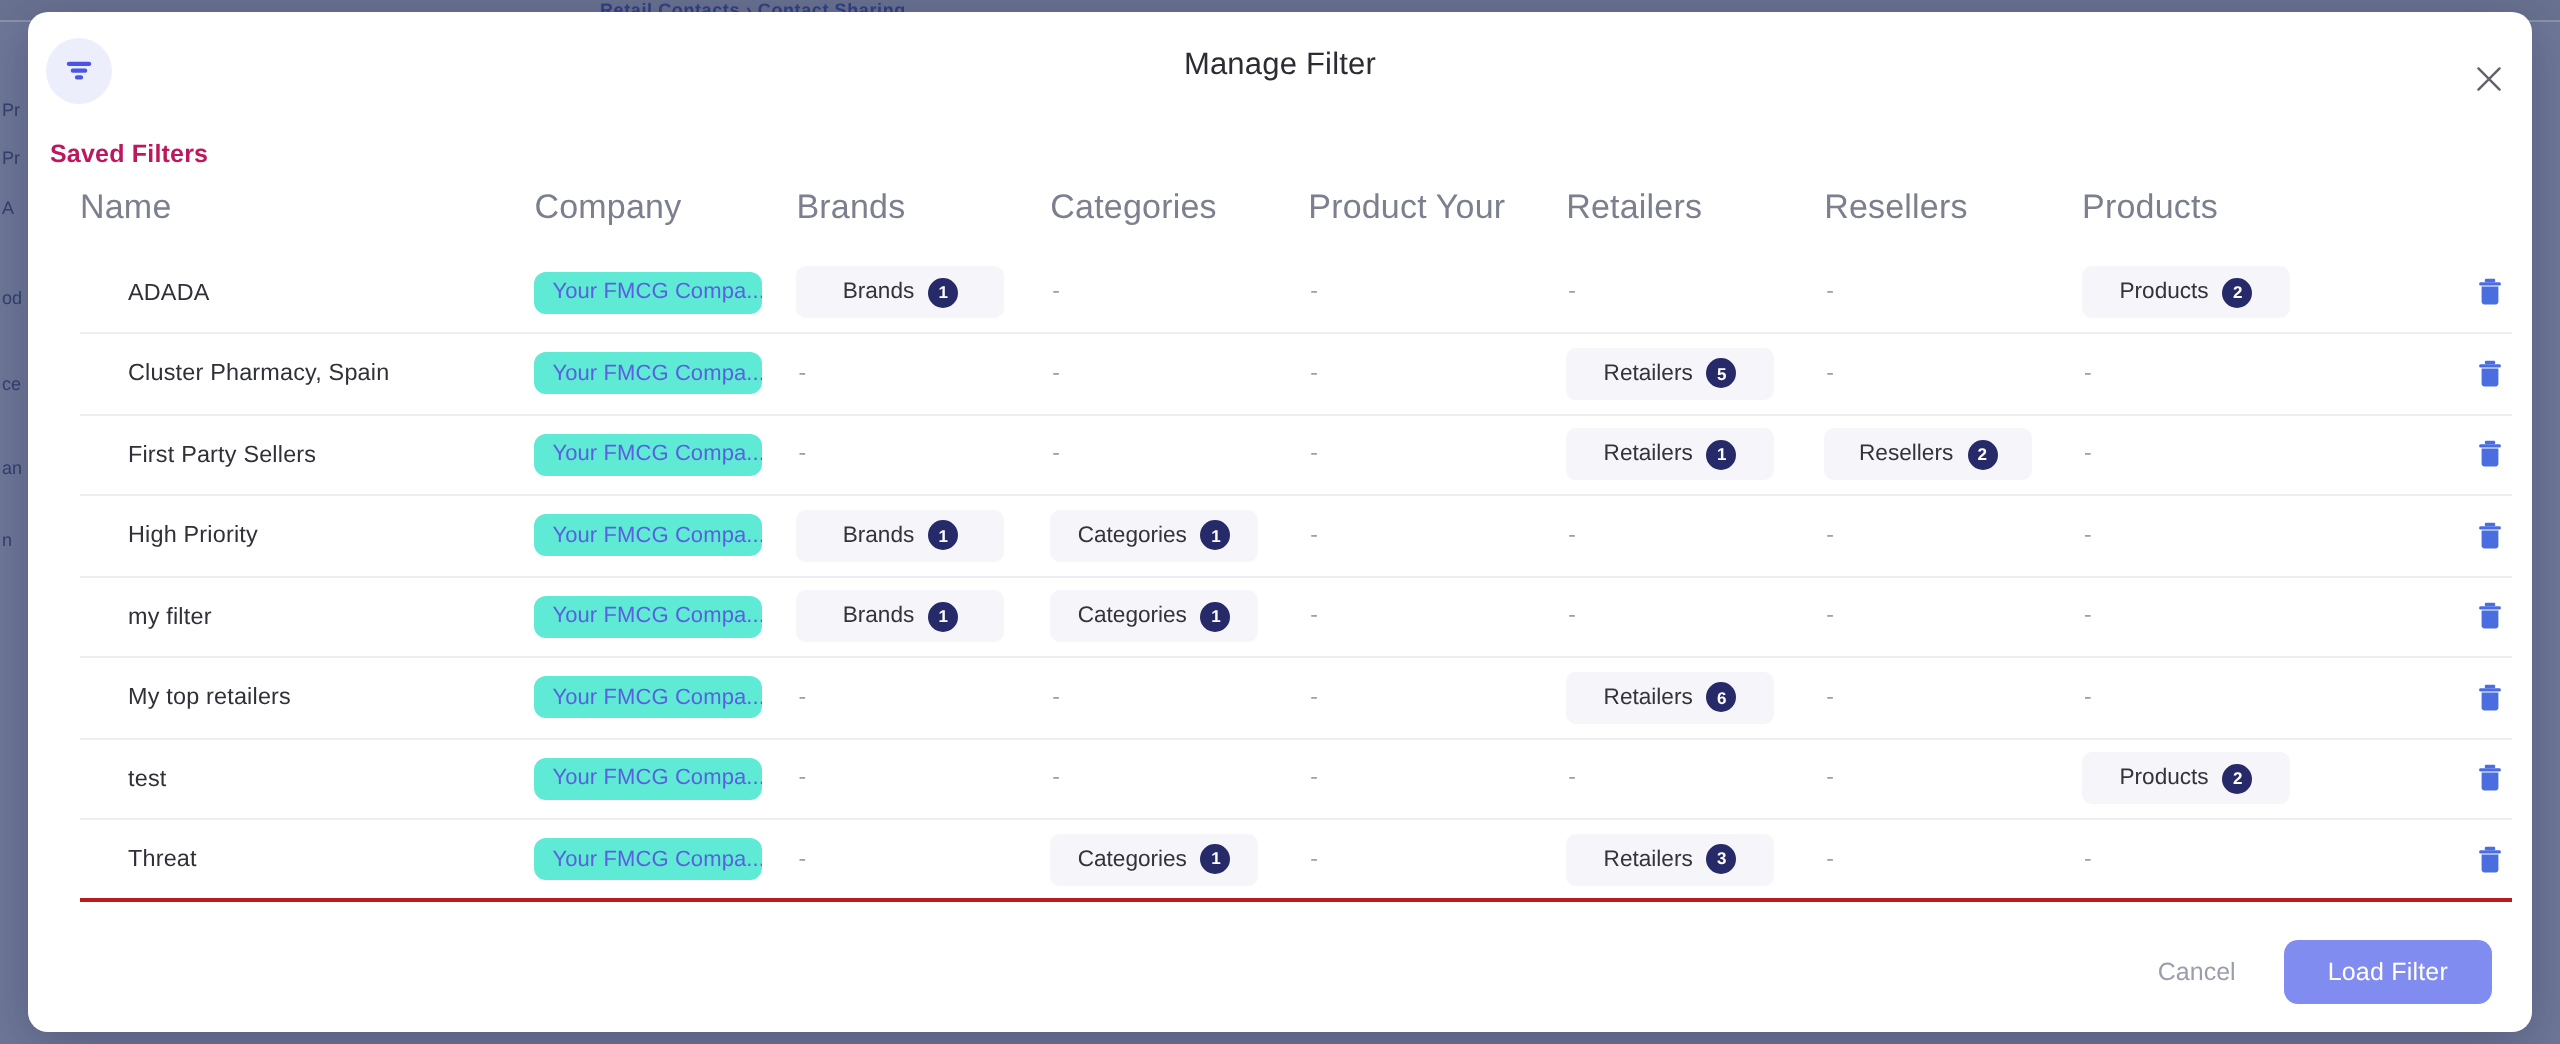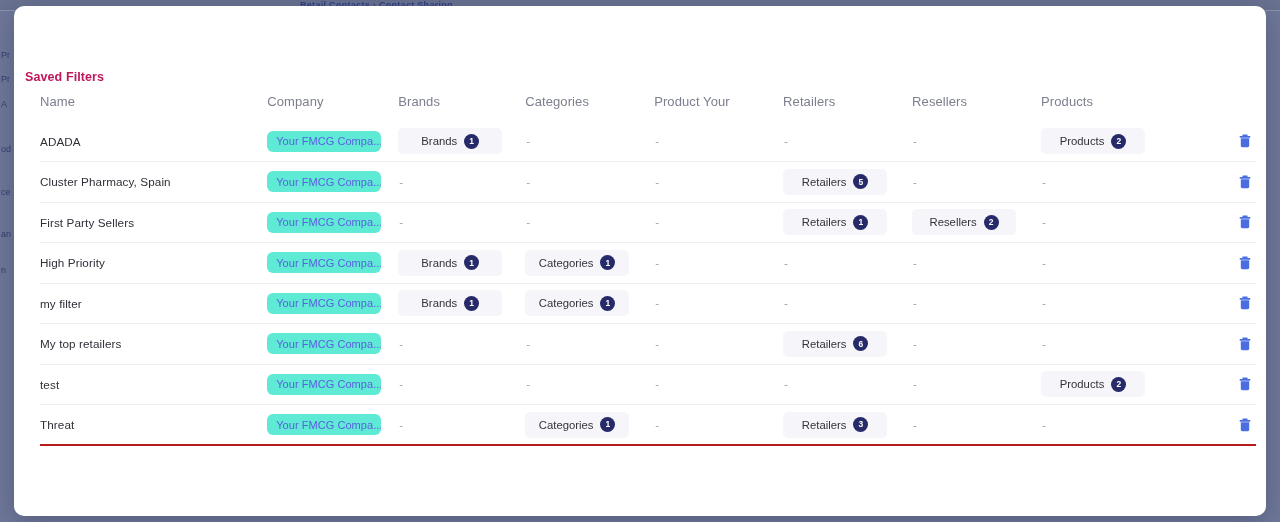--- a/index.html
+++ b/index.html
@@ -213,6 +213,21 @@
 
 <div class="modal">
 
+  <div class="modal-header">
+    <div class="filter-badge">
+      <svg width="15" height="15" viewBox="0 0 16 16" aria-hidden="true">
+        <rect x="1.5" y="3" width="13" height="2.3" rx="1.1" fill="#4a55e8"></rect>
+        <rect x="3.6" y="6.6" width="8.8" height="2.3" rx="1.1" fill="#4a55e8"></rect>
+        <rect x="5.8" y="10.2" width="4.4" height="2.3" rx="1.1" fill="#4a55e8"></rect>
+      </svg>
+    </div>
+    <div class="modal-title">Manage Filter</div>
+    <div class="close-btn">
+      <svg width="13" height="13" viewBox="0 0 14 14" aria-hidden="true">
+        <path d="M1.3 1.3 L12.7 12.7 M12.7 1.3 L1.3 12.7" stroke="#60636e" stroke-width="1.3" stroke-linecap="round"></path>
+      </svg>
+    </div>
+  </div>
 
   <div class="section-title">Saved Filters</div>
 

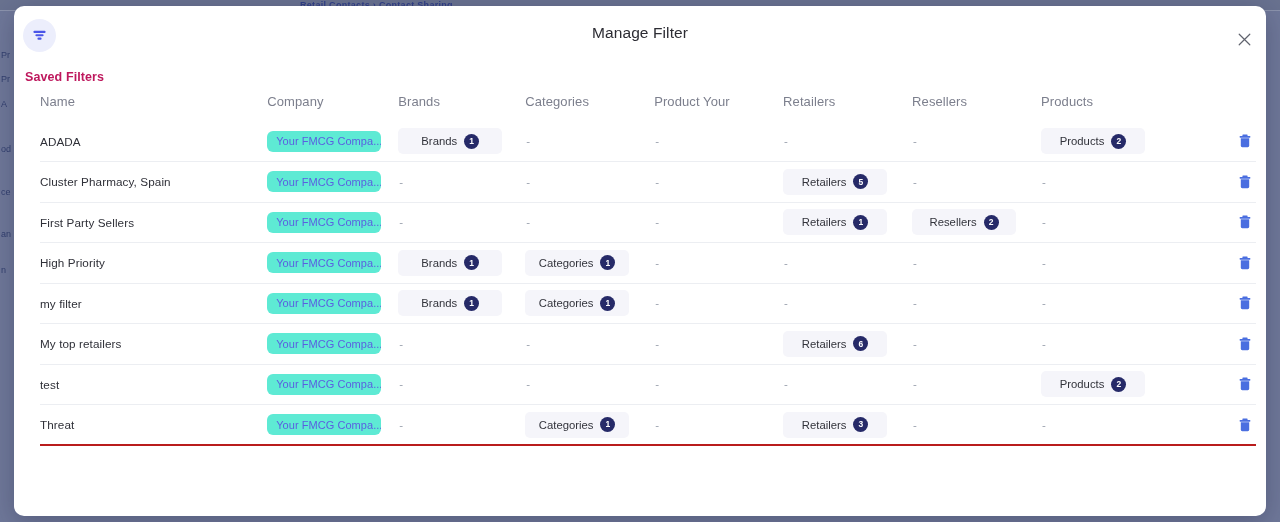--- a/index.html
+++ b/index.html
@@ -93,7 +93,7 @@
   }
   table.filters th {
     text-align: left;
-    font-size: 13px;
+    font-size: 17px;
     font-weight: 400;
     color: #7c7f8d;
     padding: 0 0 12px 0;

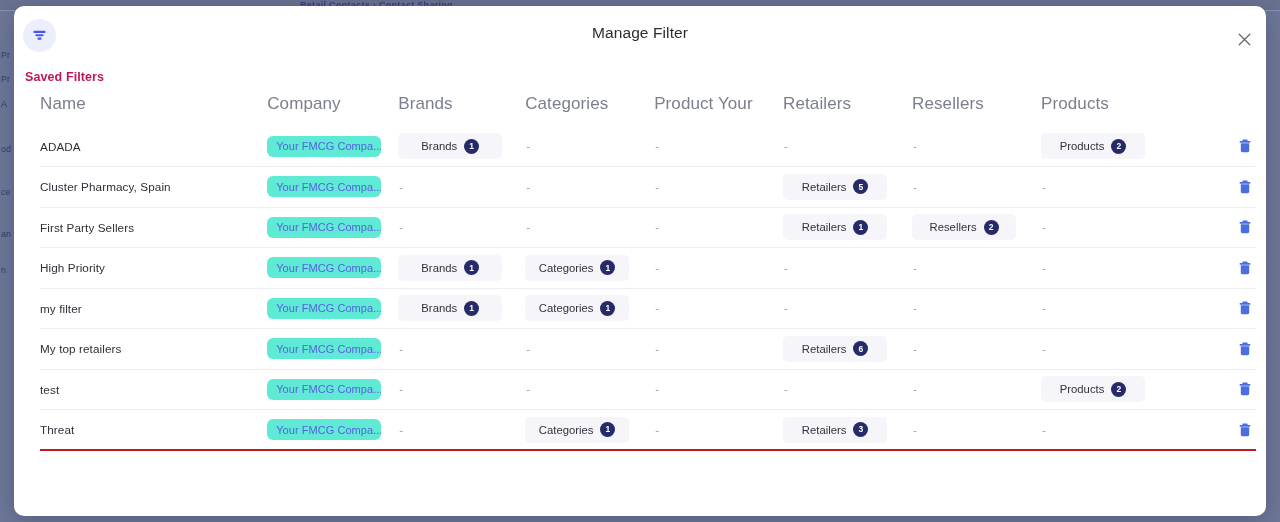--- a/index.html
+++ b/index.html
@@ -121,7 +121,7 @@
   .col-prods   { width: 150px; }
   .col-del     { width: 60px; }
 
-  .name-cell { font-size: 11.7px; color: #2f3038; letter-spacing: .1px; }
+  .name-cell { font-size: 11.7px; color: #2f3038; letter-spacing: .1px; margin-left: 24px; }
   .dash { color: #9aa0ad; font-size: 11.5px; padding-left: 1px; }
 
   .chip-company {

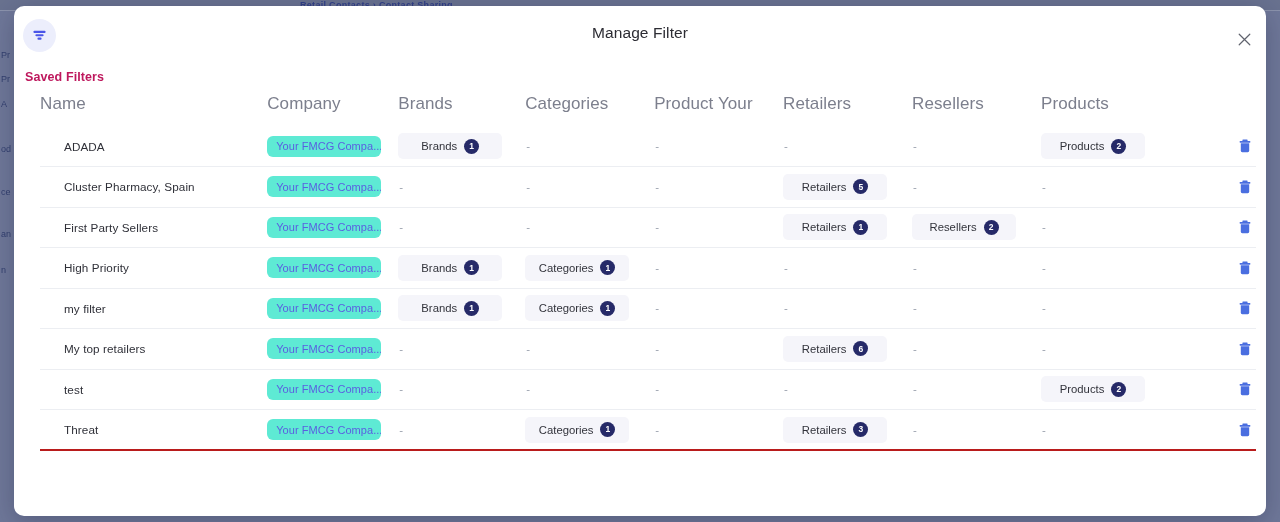--- a/index.html
+++ b/index.html
@@ -437,6 +437,10 @@
     </table>
   </div>
 
+  <div class="modal-footer">
+    <button class="btn-cancel">Cancel</button>
+    <button class="btn-load">Load Filter</button>
+  </div>
 
 </div>
 

